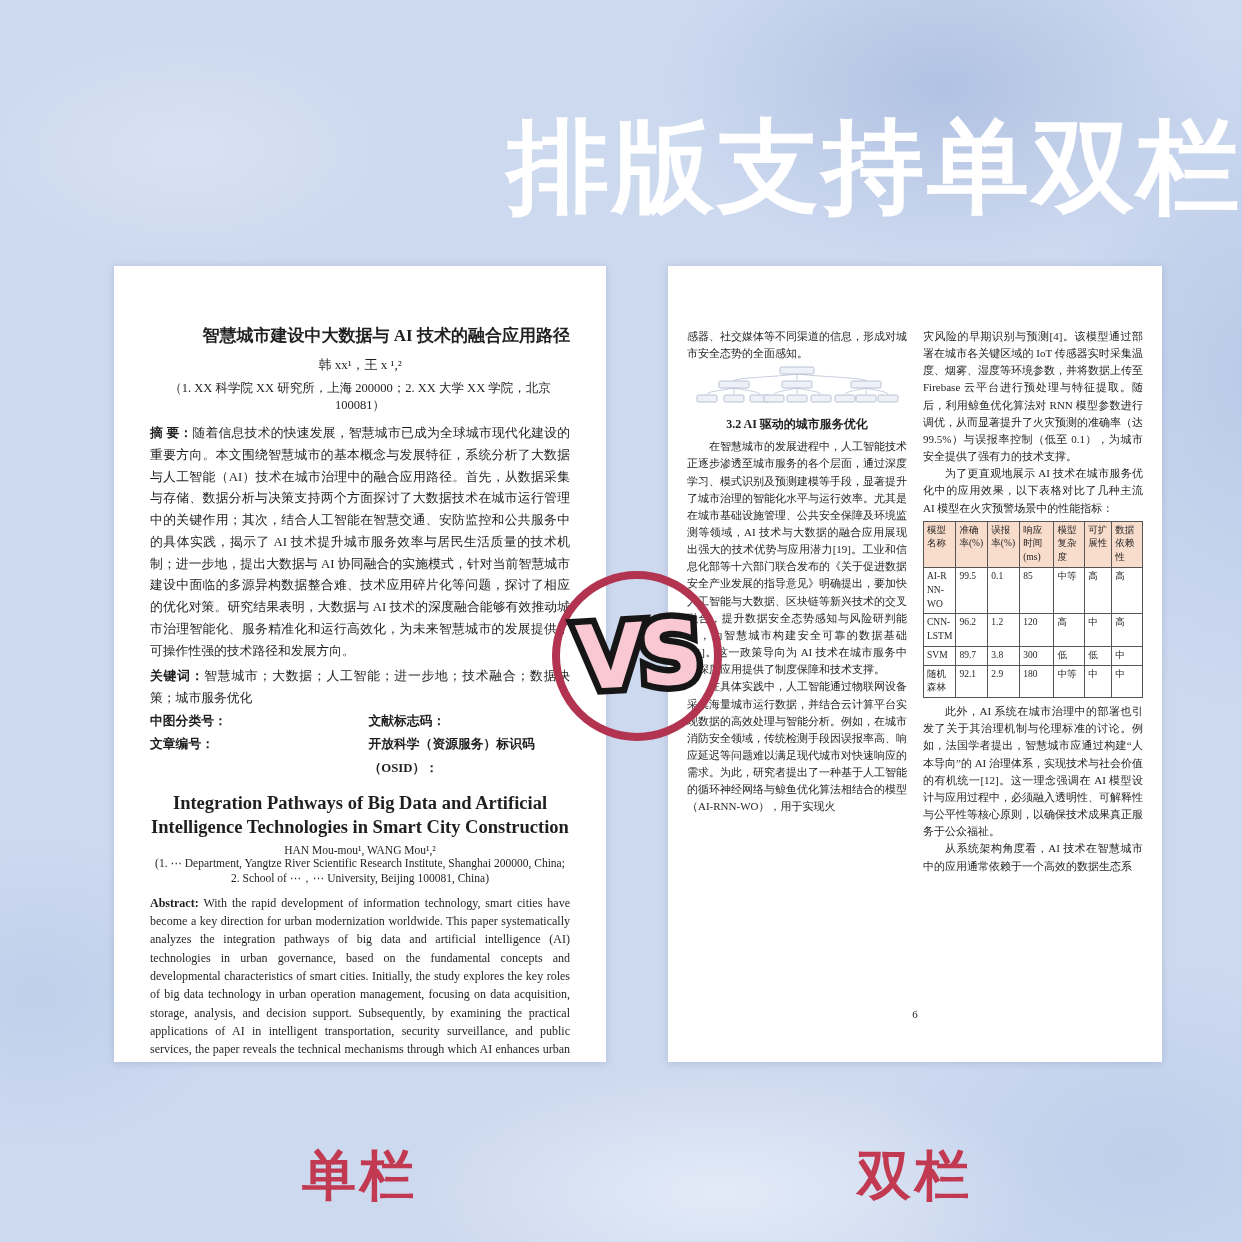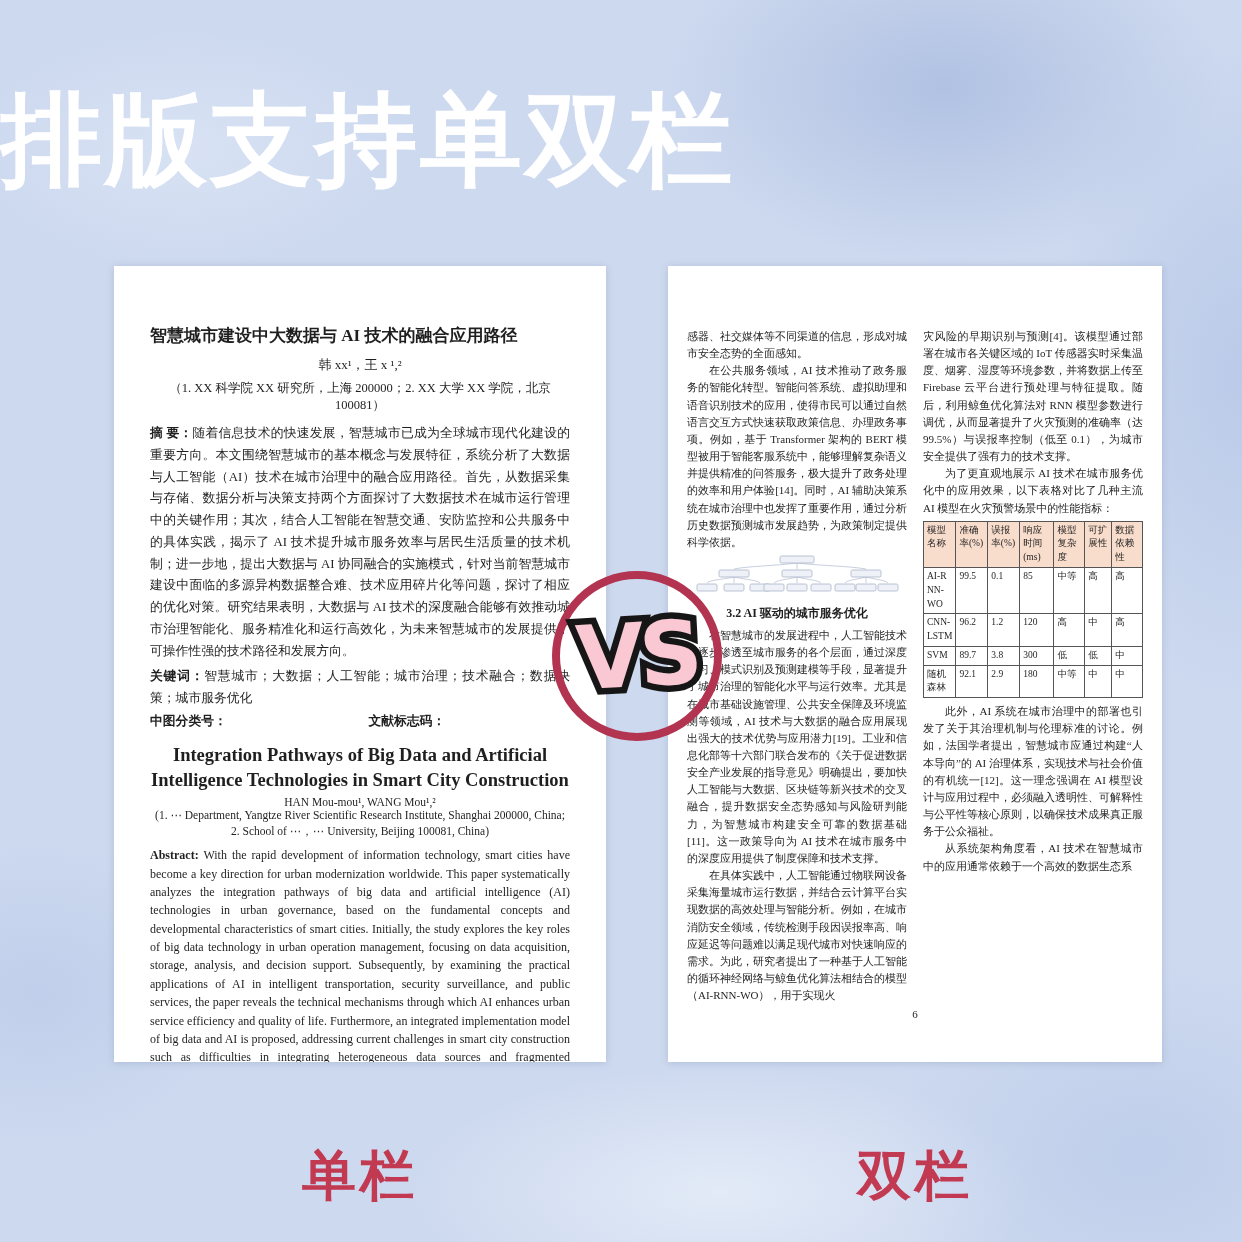--- a/index.html
+++ b/index.html
@@ -17,8 +17,8 @@
     font-family:"Liberation Serif","DejaVu Serif",serif;
   }
   .main-title {
-    position:absolute; top:73px; left:0; width:100%;
-    text-align:left; color:#ffffff; font-size:102px; font-weight:600;
+    position:absolute; top:100px; left:0; width:100%;
+    text-align:right; color:#ffffff; font-size:102px; font-weight:600;
     letter-spacing:3px; font-family:"DejaVu Serif","Liberation Serif",serif;
   }
   .page {

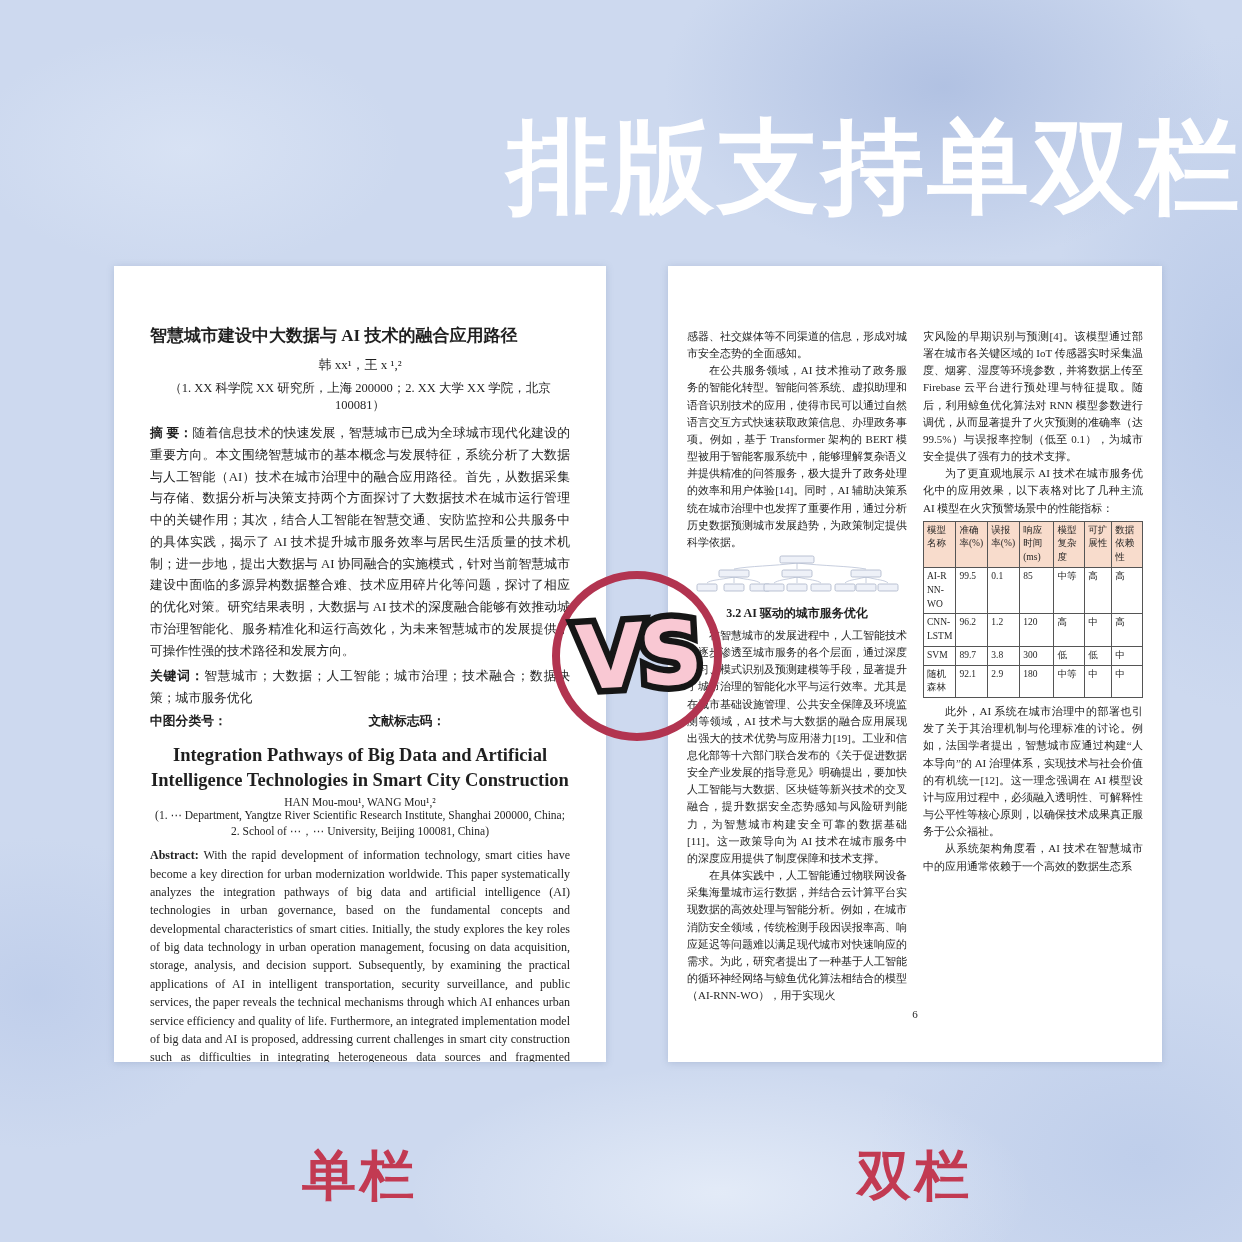--- a/index.html
+++ b/index.html
@@ -29,7 +29,7 @@
   .page-right { left:668px; width:494px; }
 
   
-  .cn-title   { font-size:17px; font-weight:700; text-align:left; margin-bottom:9px; }
+  .cn-title   { font-size:17px; font-weight:700; text-align:right; margin-bottom:9px; }
   .cn-authors { font-size:13px; text-align:center; margin-bottom:6px; }
   .cn-affil   { font-size:12.5px; text-align:center; margin-bottom:9px; }
   .para       { font-size:12.8px; line-height:1.7; text-align:justify; }

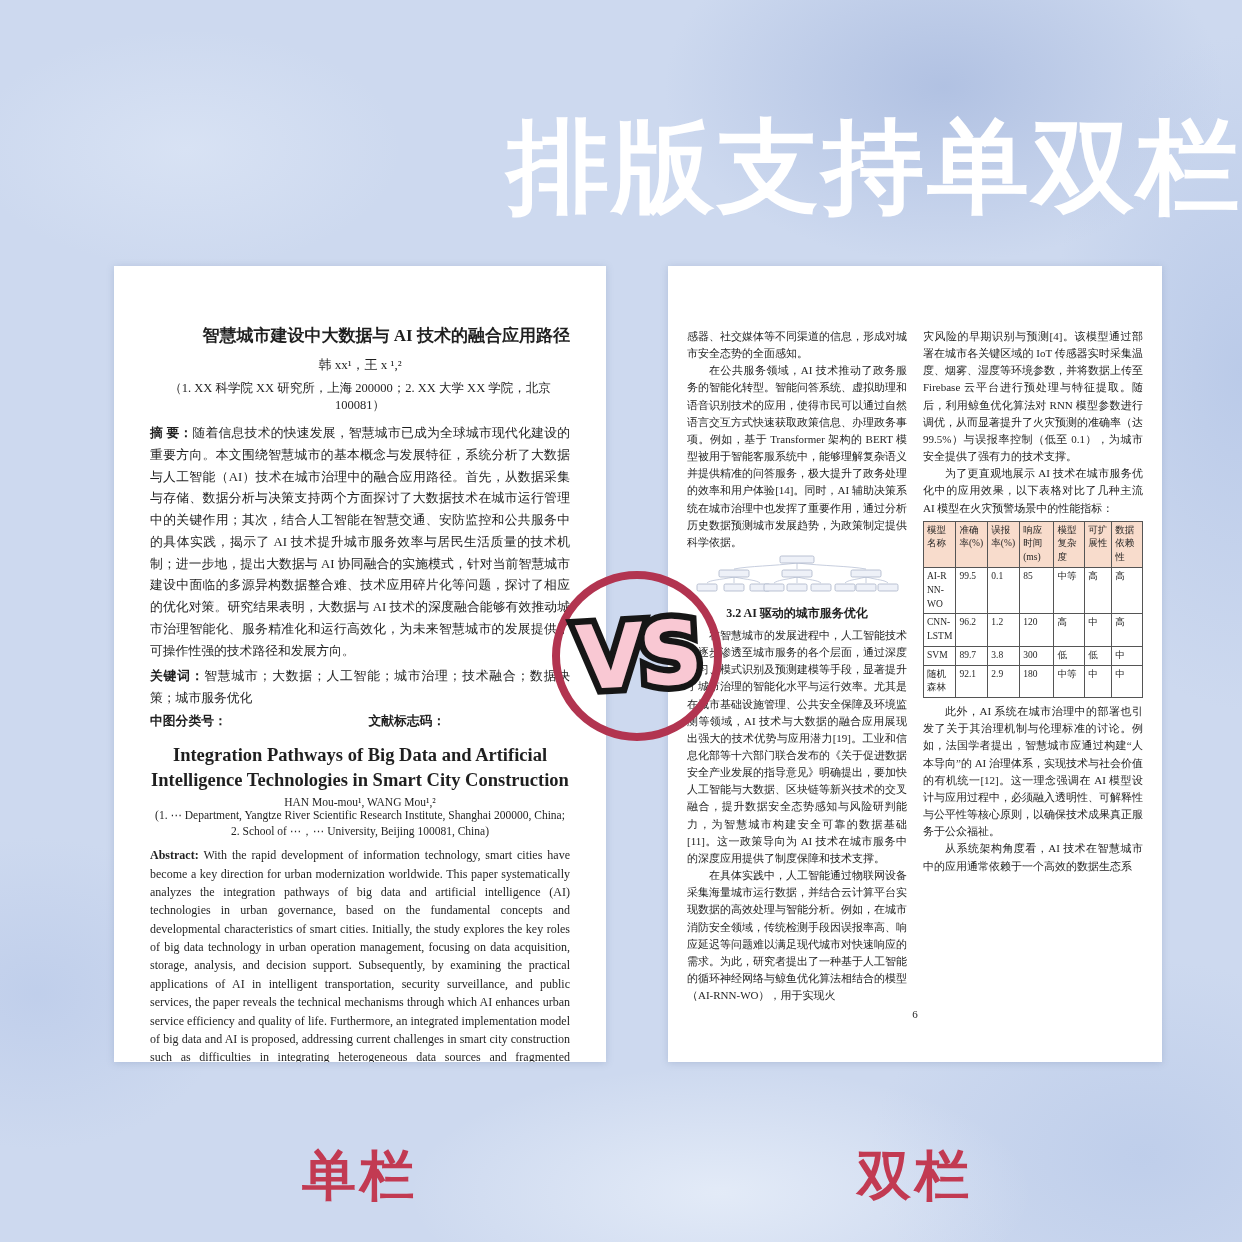--- a/index.html
+++ b/index.html
@@ -110,7 +110,6 @@
 
     <div class="col col-1">
       <p>感器、社交媒体等不同渠道的信息，形成对城市安全态势的全面感知。</p>
-      <p class="indent">在公共服务领域，AI 技术推动了政务服务的智能化转型。智能问答系统、虚拟助理和语音识别技术的应用，使得市民可以通过自然语言交互方式快速获取政策信息、办理政务事项。例如，基于 Transformer 架构的 BERT 模型被用于智能客服系统中，能够理解复杂语义并提供精准的问答服务，极大提升了政务处理的效率和用户体验[14]。同时，AI 辅助决策系统在城市治理中也发挥了重要作用，通过分析历史数据预测城市发展趋势，为政策制定提供科学依据。</p>
 
       <div class="figure-wrap">
         <svg width="206" height="40" viewBox="0 0 206 40">

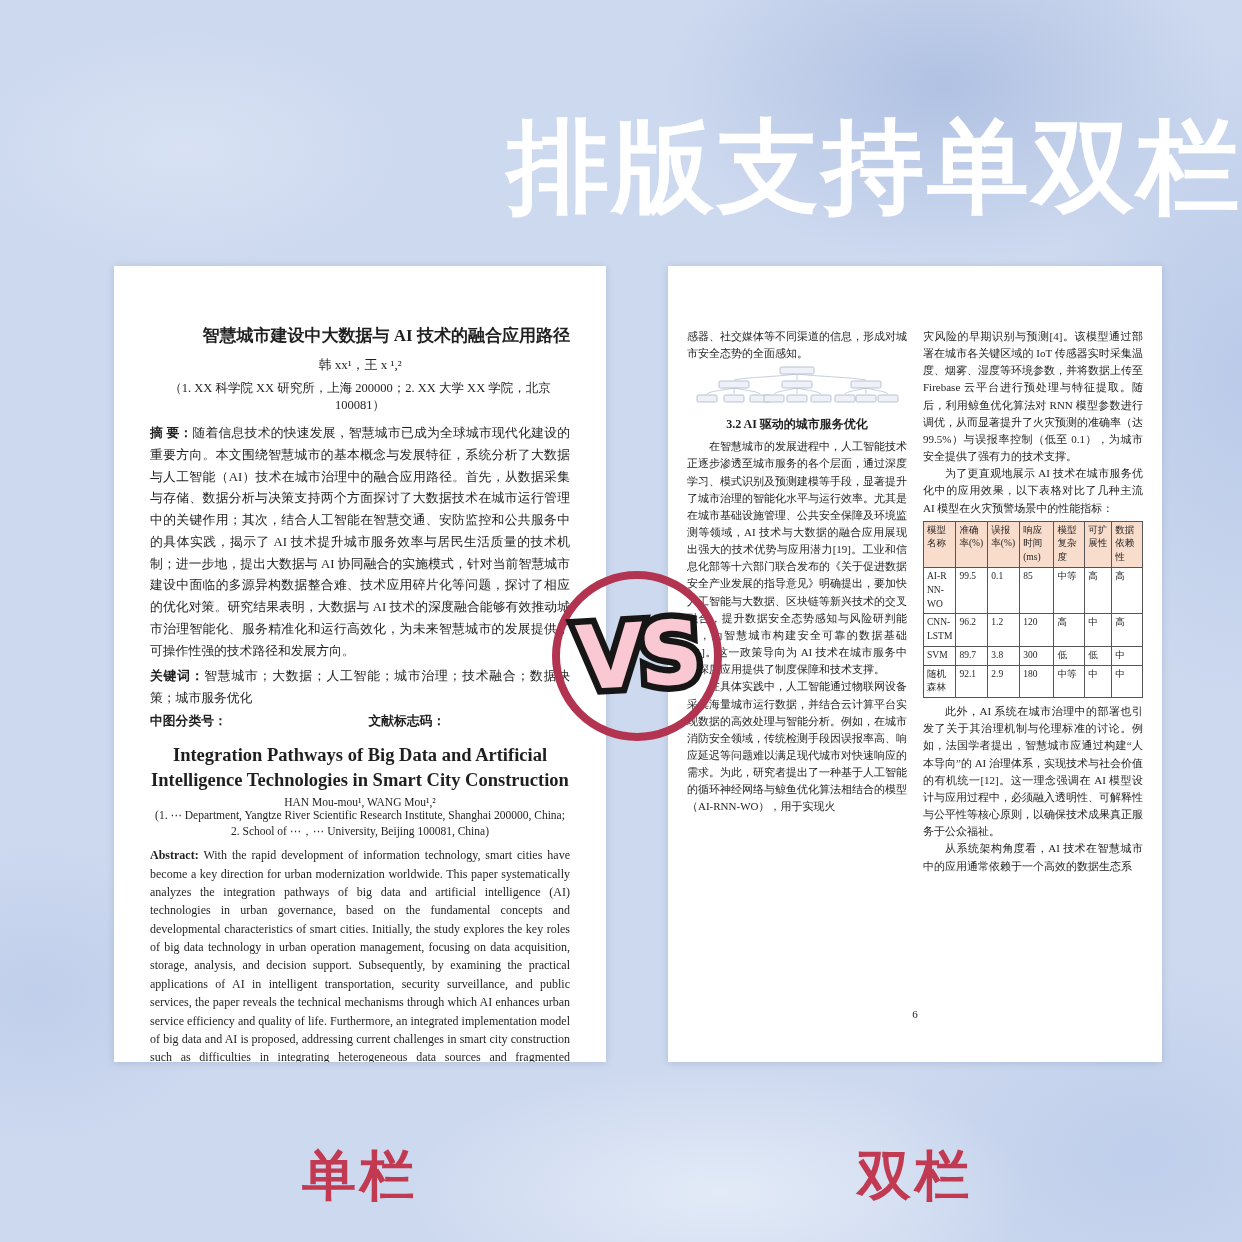--- a/index.html
+++ b/index.html
@@ -92,7 +92,7 @@
 
     <p class="para"><b>摘 要：</b><span>随着信息技术的快速发展，智慧城市已成为全球城市现代化建设的重要方向。本文围绕智慧城市的基本概念与发展特征，系统分析了大数据与人工智能（AI）技术在城市治理中的融合应用路径。首先，从数据采集与存储、数据分析与决策支持两个方面探讨了大数据技术在城市运行管理中的关键作用；其次，结合人工智能在智慧交通、安防监控和公共服务中的具体实践，揭示了 AI 技术提升城市服务效率与居民生活质量的技术机制；进一步地，提出大数据与 AI 协同融合的实施模式，针对当前智慧城市建设中面临的多源异构数据整合难、技术应用碎片化等问题，探讨了相应的优化对策。研究结果表明，大数据与 AI 技术的深度融合能够有效推动城市治理智能化、服务精准化和运行高效化，为未来智慧城市的发展提供了可操作性强的技术路径和发展方向。</span></p>
 
-    <p class="para cn-keywords"><b>关键词：</b><span>智慧城市；大数据；人工智能；城市治理；技术融合；数据决策；城市服务优化</span></p>
+    <p class="para cn-keywords"><b>关键词：</b><span>智慧城市；大数据；人工智能；进一步地；技术融合；数据决策；城市服务优化</span></p>
 
     <div class="meta-row">
       <span class="meta-left">中图分类号：</span>

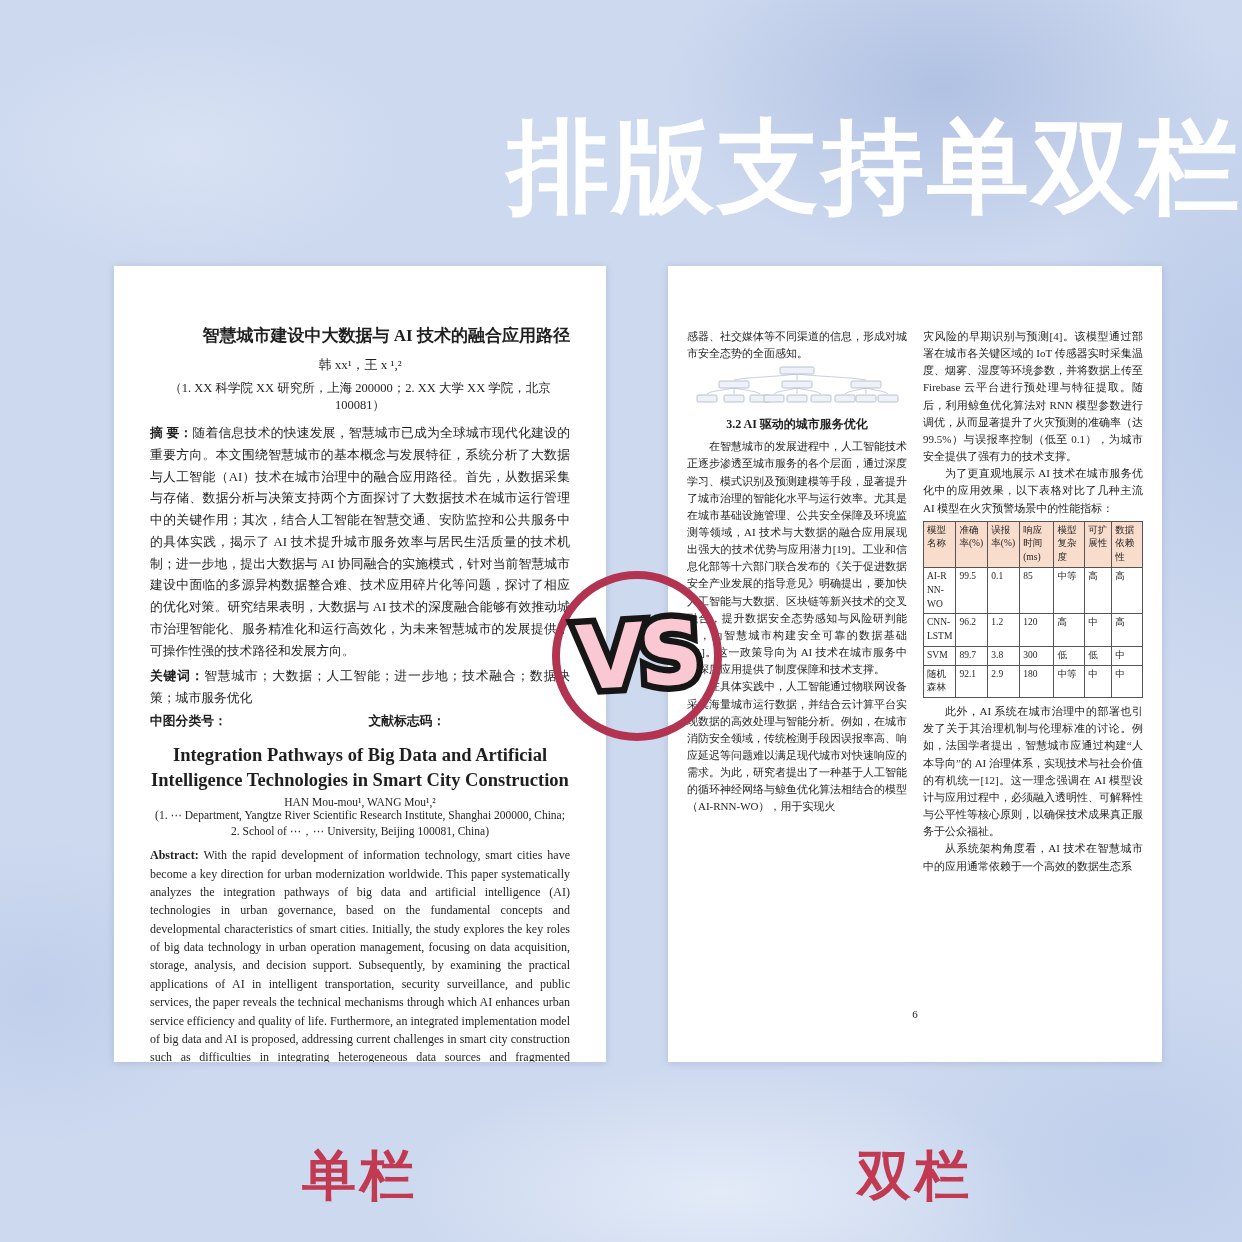--- a/index.html
+++ b/index.html
@@ -97,6 +97,10 @@
     <div class="meta-row">
       <span class="meta-left">中图分类号：</span>
       <span class="meta-right">文献标志码：</span>
+    </div>
+    <div class="meta-row">
+      <span class="meta-left">文章编号：</span>
+      <span class="meta-right">开放科学（资源服务）标识码（OSID）：</span>
     </div>
 
     <div class="en-title">Integration Pathways of Big Data and Artificial Intelligence Technologies in Smart City Construction</div>

